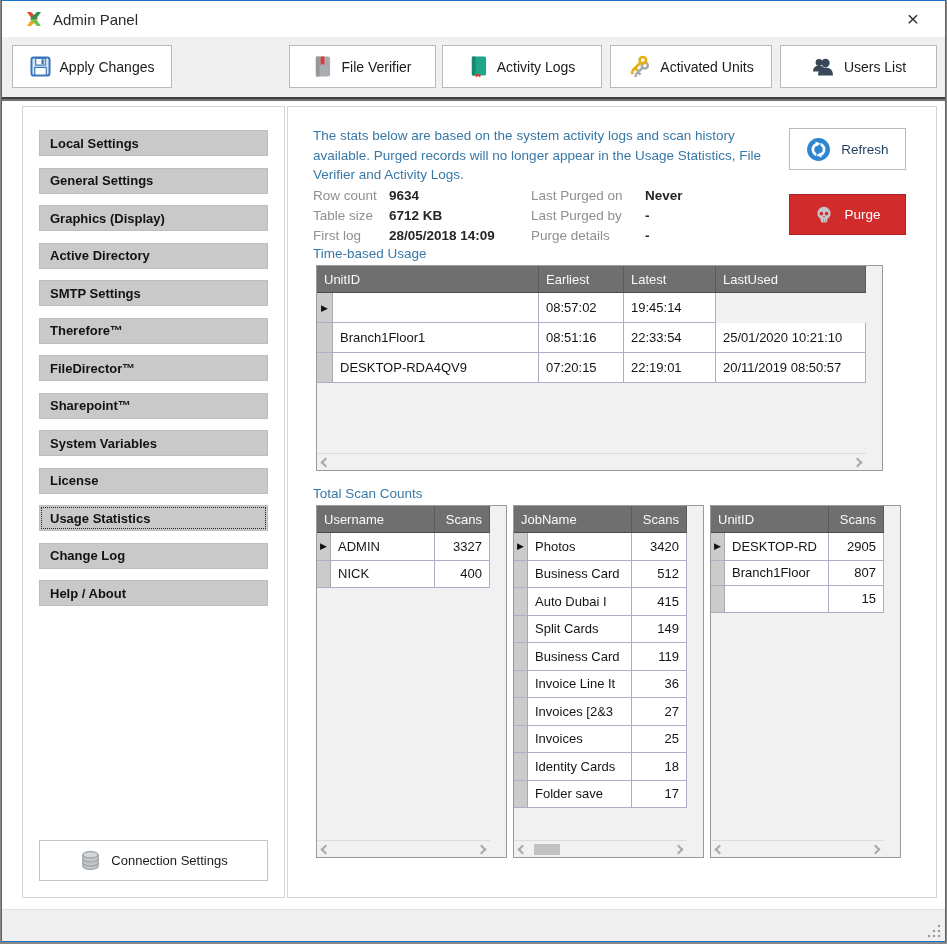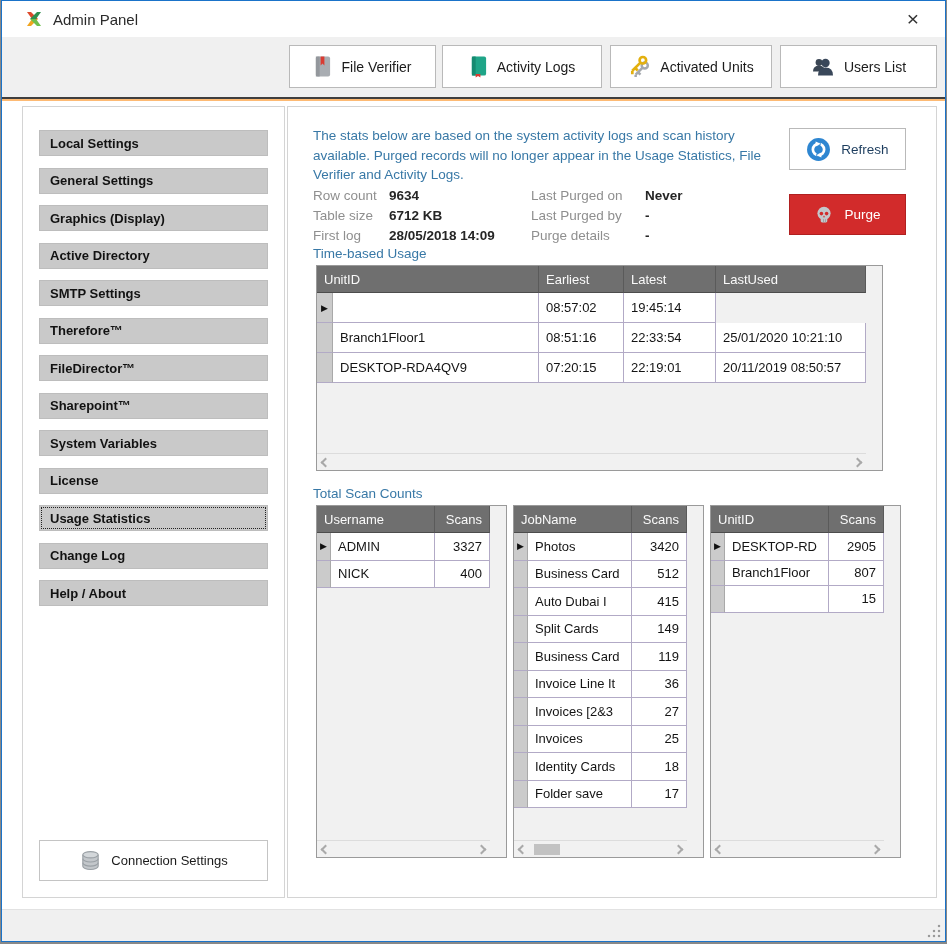--- a/index.html
+++ b/index.html
@@ -7,7 +7,7 @@
   body { font-family:"Liberation Sans", sans-serif; }
   .window {
     position:relative; width:945px; height:942px; margin:0 auto;
-    background:#fdba74; border:1px solid #1a73c9; overflow:hidden;
+    background:#737373; border:1px solid #1a73c9; overflow:hidden;
   }
   
   .titlebar { position:absolute; left:0; top:0; width:100%; height:36px; background:#fff; display:flex; align-items:center; }

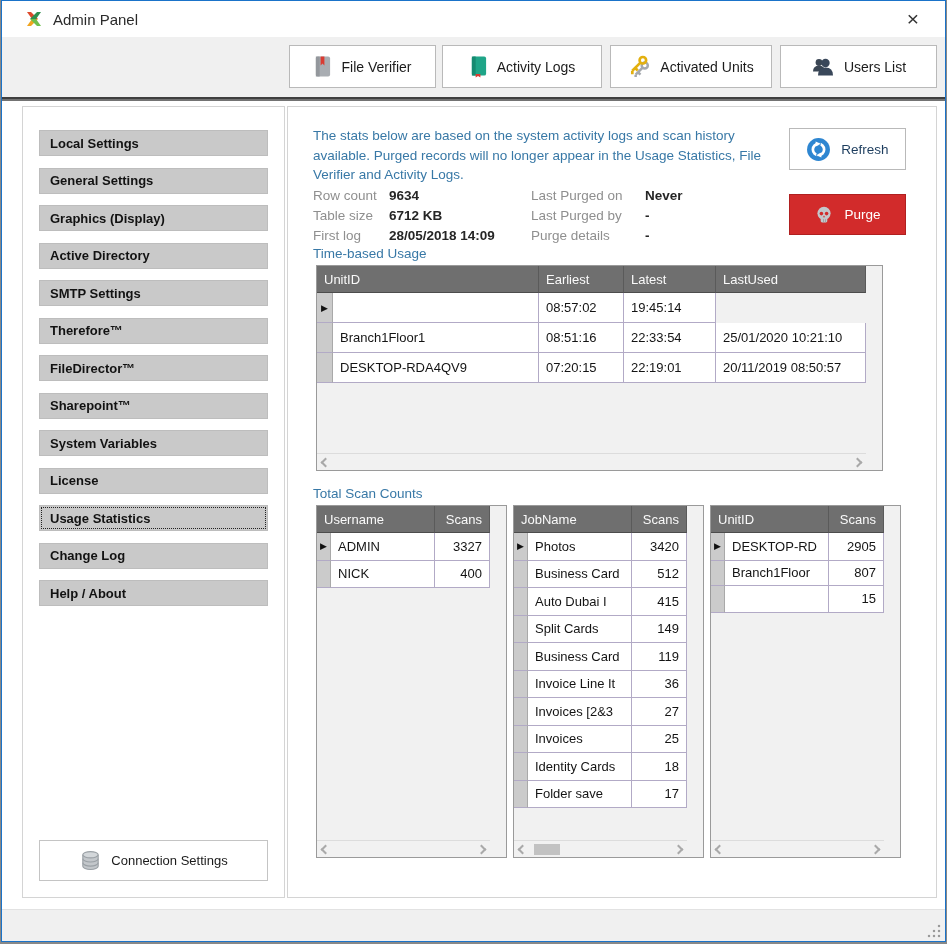--- a/index.html
+++ b/index.html
@@ -86,6 +86,15 @@
   </div>
 
   <div class="toolbar">
+    <div class="tb-btn" style="left:10px; width:160px;">
+      <svg width="21" height="21" viewBox="0 0 22 22">
+        <rect x="1.5" y="1.5" width="19" height="19" rx="2.5" fill="#cfe3f6" stroke="#3a74b8" stroke-width="2"></rect>
+        <rect x="6" y="2.5" width="10" height="7" fill="#fff" stroke="#3a74b8" stroke-width="1.2"></rect>
+        <rect x="12" y="3.5" width="2.4" height="5" fill="#3a74b8"></rect>
+        <rect x="5" y="12" width="12" height="8" fill="#fff" stroke="#3a74b8" stroke-width="1.2"></rect>
+      </svg>
+      <span>Apply Changes</span>
+    </div>
     <div class="tb-btn" style="left:440px; width:160px;">
       <svg width="19" height="23" viewBox="0 0 20 24">
         <rect x="3" y="1.5" width="15" height="20" rx="2" fill="#1fa588"></rect>

